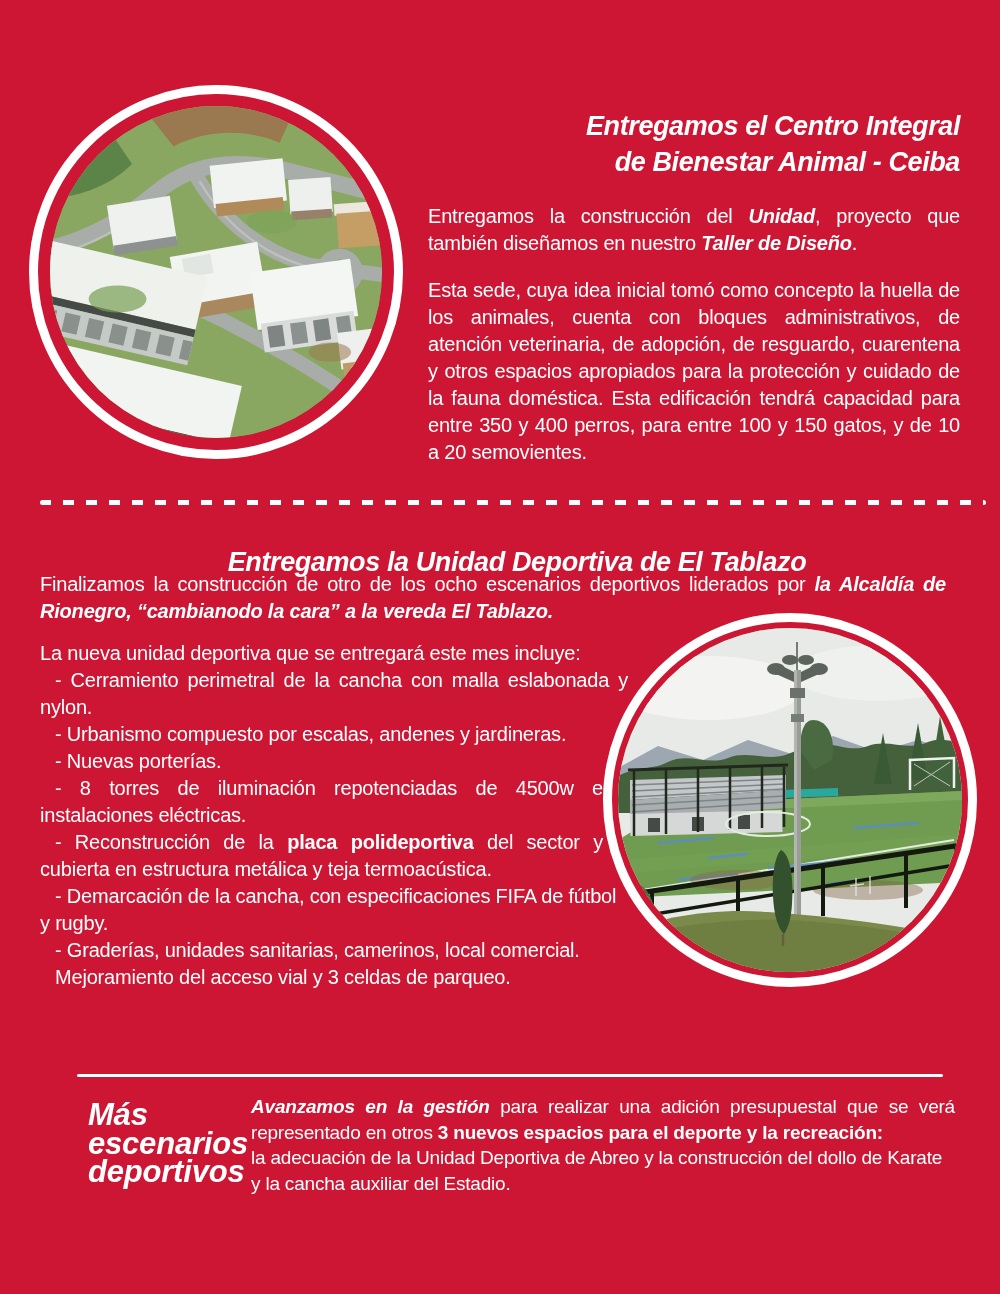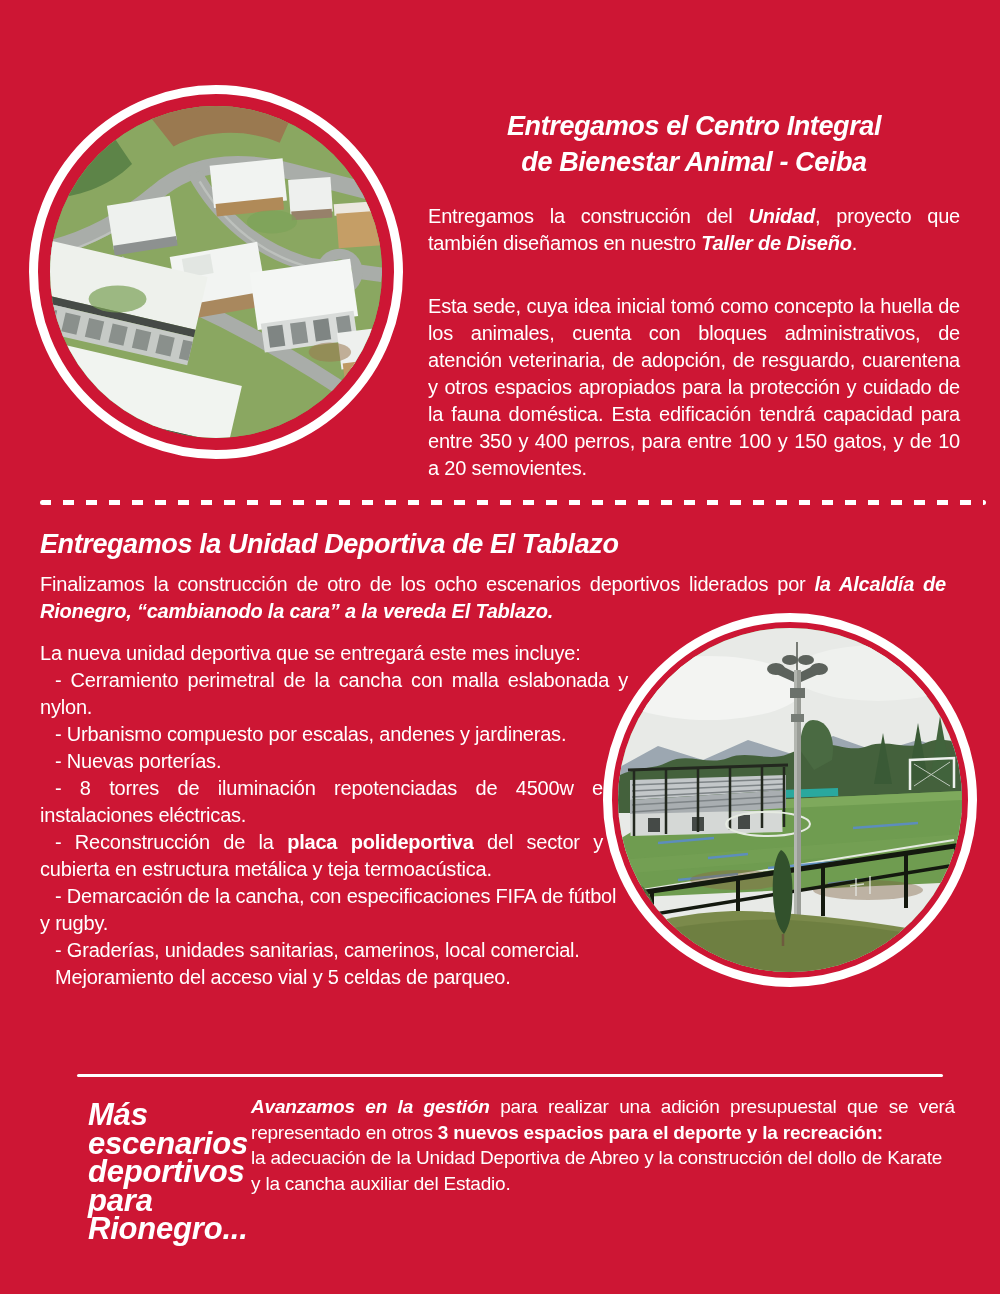--- a/index.html
+++ b/index.html
@@ -29,7 +29,7 @@
     margin:0;text-align:center;font-size:27px;line-height:36px;
     font-weight:bold;font-style:italic;letter-spacing:-0.4px;
   }
-  .animal-col h1 .line{display:block;}
+  .animal-col h1 .line{display:block;text-align:right;}
   .animal-col p{margin:0;font-size:20px;line-height:27px;}
   .animal-col .p1{margin-top:23px;}
   .animal-col .p2{margin-top:36px;}

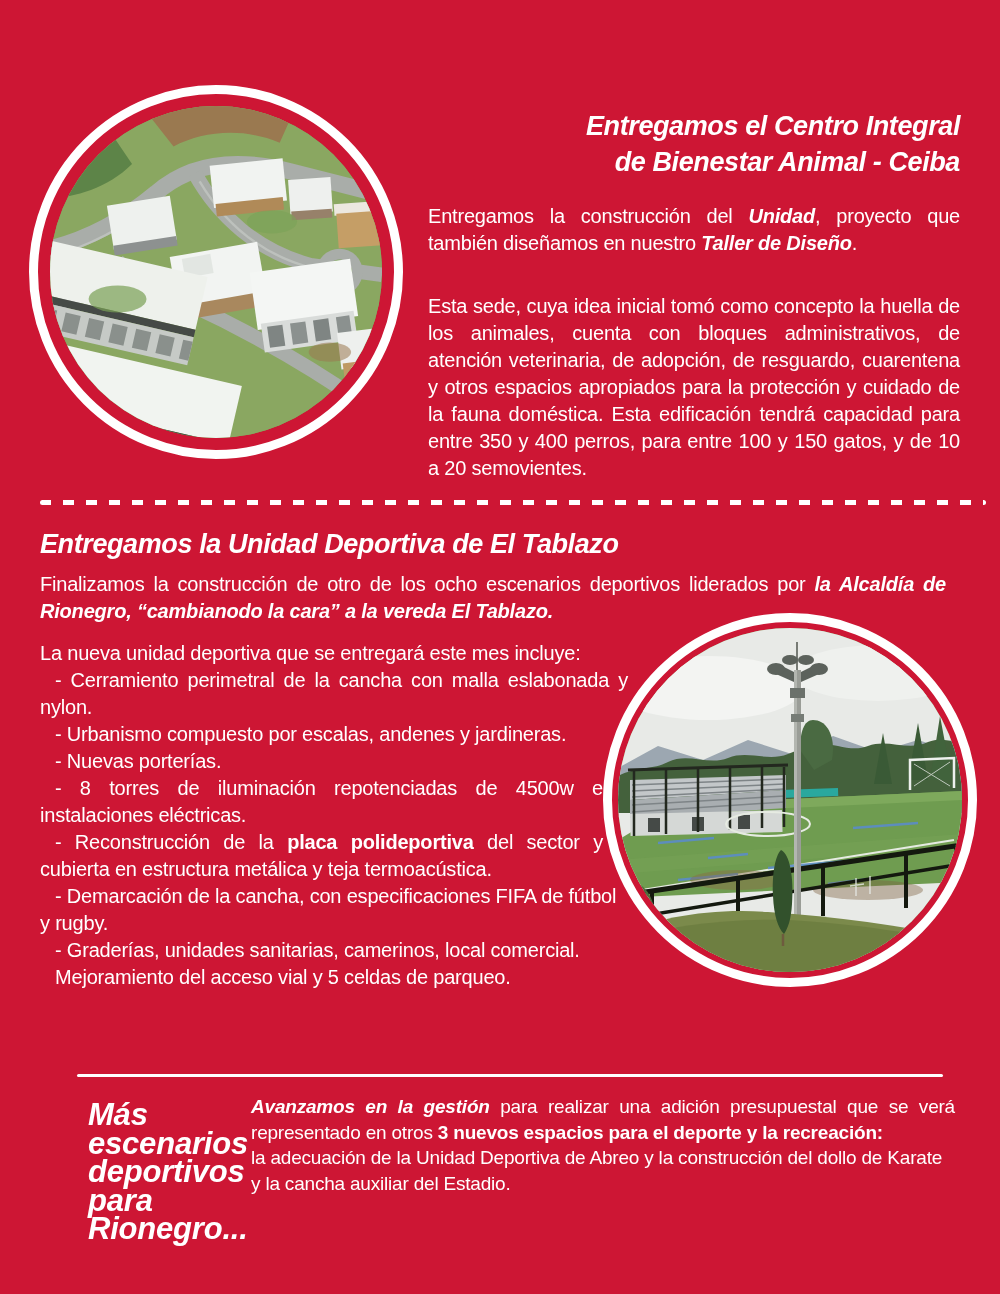--- a/index.html
+++ b/index.html
@@ -32,7 +32,7 @@
   .animal-col h1 .line{display:block;text-align:right;}
   .animal-col p{margin:0;font-size:20px;line-height:27px;}
   .animal-col .p1{margin-top:23px;}
-  .animal-col .p2{margin-top:36px;}
+  .animal-col .p2{margin-top:20px;}
 
   .dots{
     position:absolute;left:40px;top:500px;width:946px;height:5px;

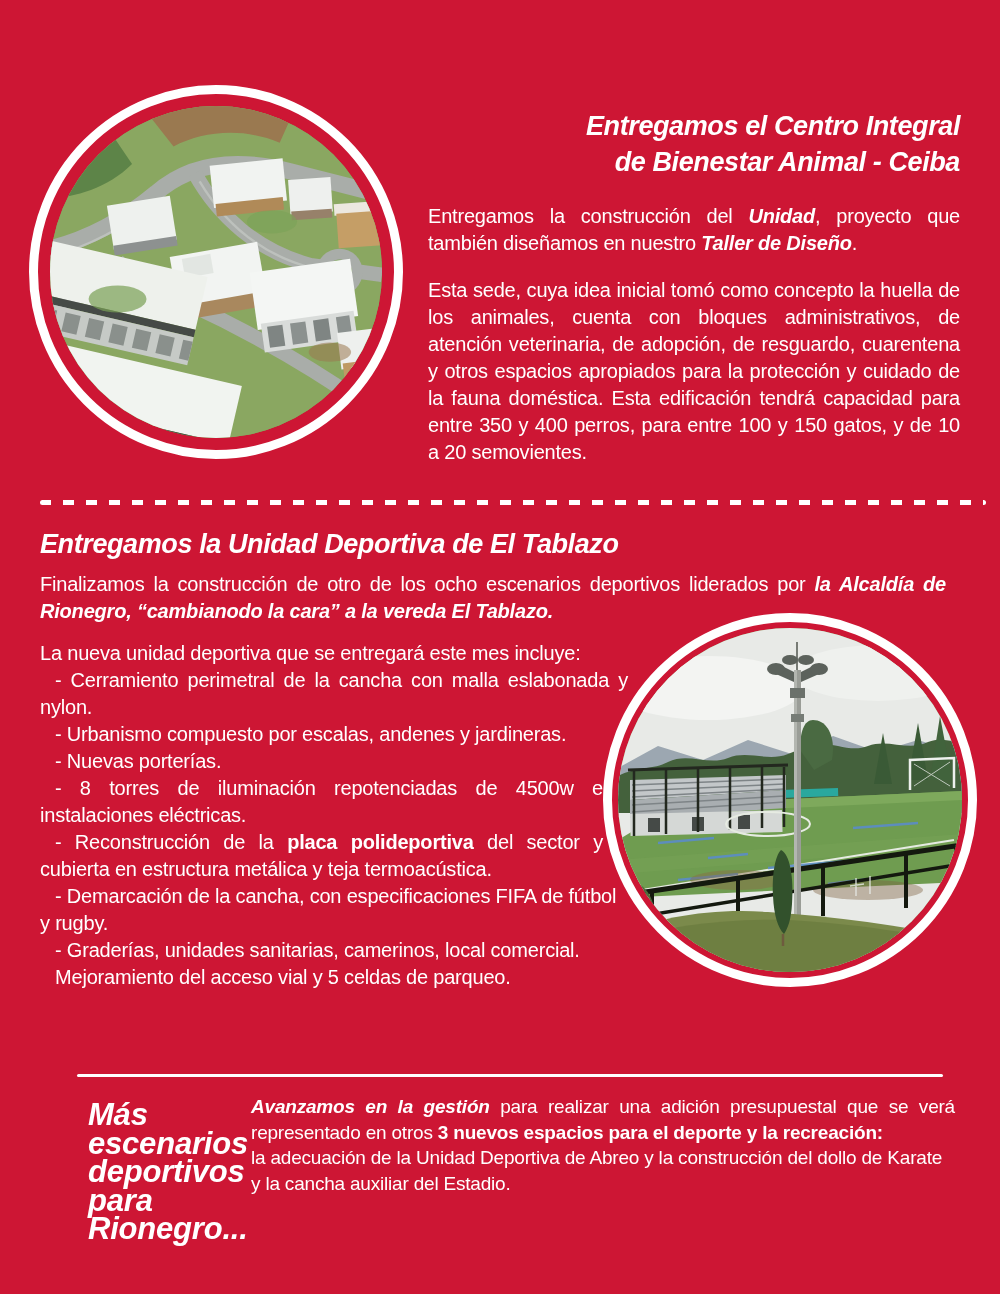--- a/index.html
+++ b/index.html
@@ -41,8 +41,8 @@
   }
 
   .h2-tablazo{
-    position:absolute;left:40px;top:528px;width:918px;margin:0;
-    text-align:left;font-size:27px;line-height:32px;
+    position:absolute;left:40px;top:528px;width:918px;margin:18px;
+    text-align:center;font-size:27px;line-height:32px;
     font-weight:bold;font-style:italic;letter-spacing:-0.4px;
   }
 

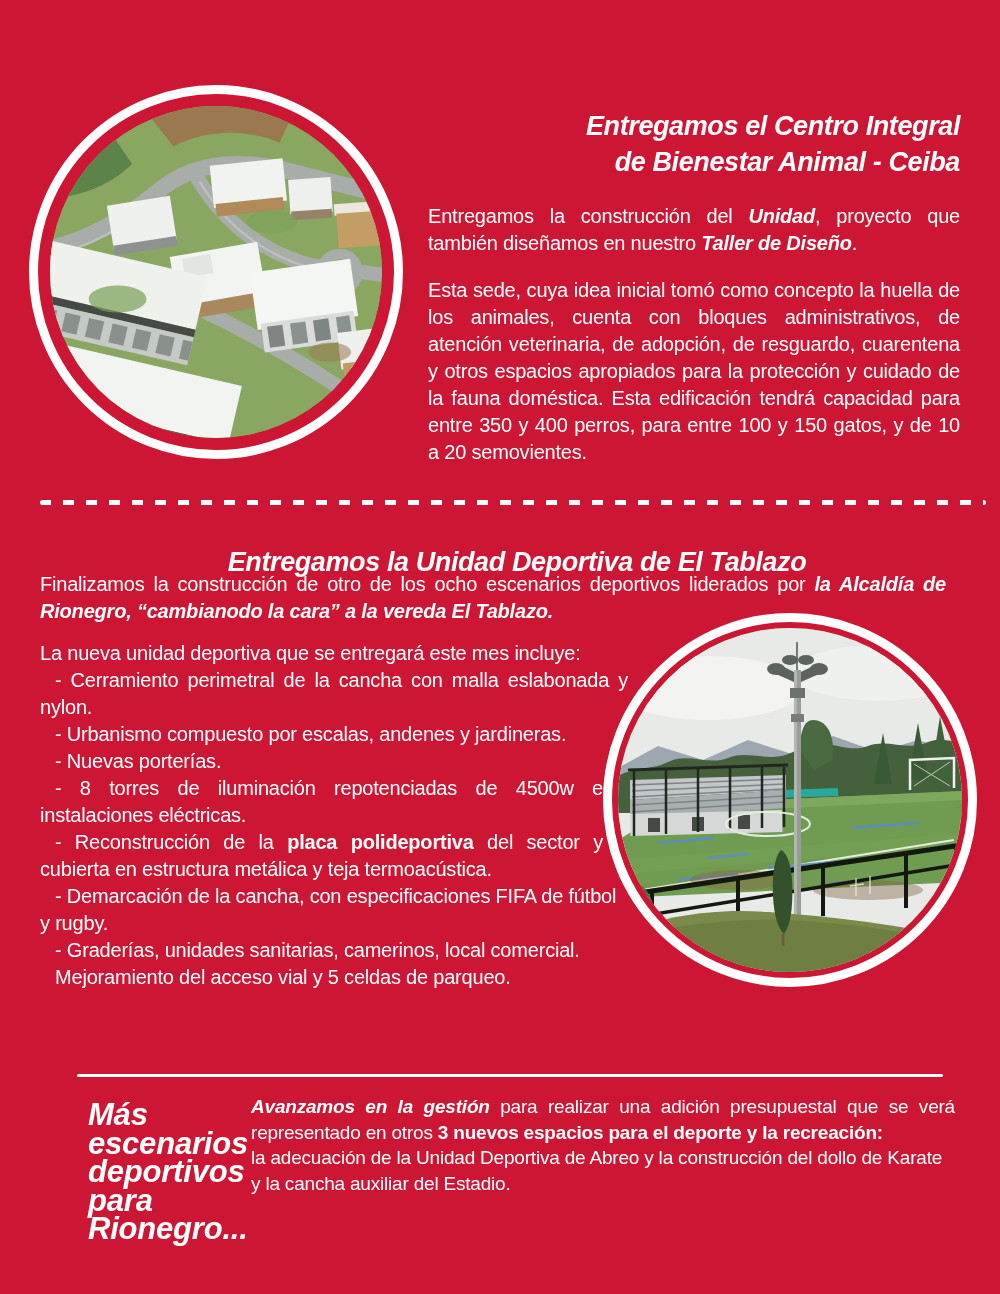--- a/index.html
+++ b/index.html
@@ -176,7 +176,7 @@
       <li><span>- Reconstrucción de la </span><span class="b">placa polideportiva</span><span> del sector y cubierta en estructura metálica y teja termoacústica.</span></li>
       <li><span>- Demarcación de la cancha, con especificaciones FIFA de fútbol y rugby.</span></li>
       <li><span>- Graderías, unidades sanitarias, camerinos, local comercial.</span></li>
-      <li><span>Mejoramiento del acceso vial y 5 celdas de parqueo.</span></li>
+      <li><span>Mejoramiento del acceso vial y 3 celdas de parqueo.</span></li>
     </ul>
   </div>
 

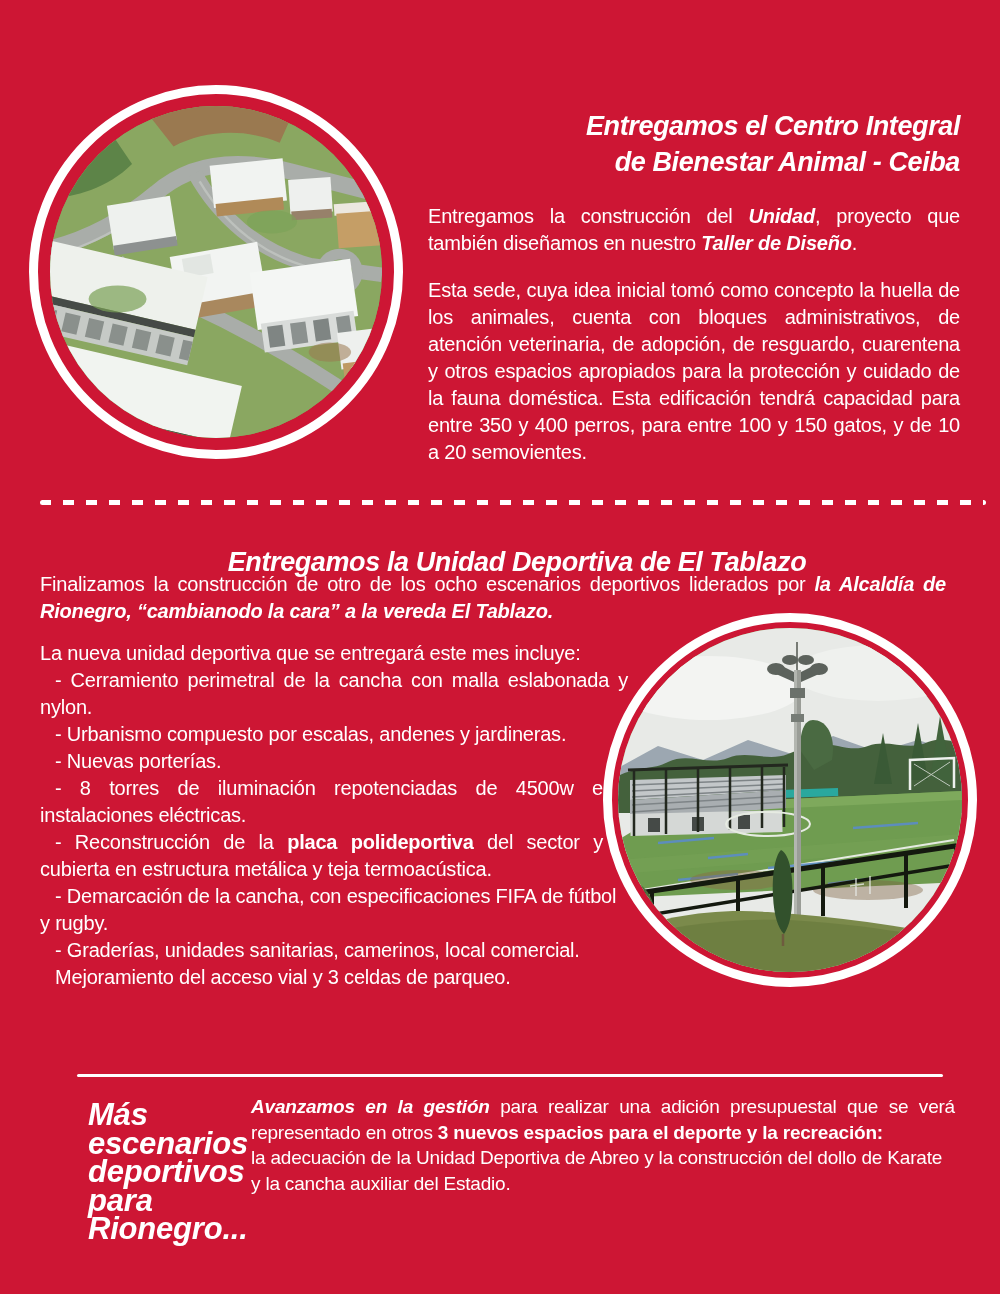--- a/index.html
+++ b/index.html
@@ -283,7 +283,6 @@
     <div class="label">
       <div>Más escenarios</div>
       <div>deportivos</div>
-      <div>para Rionegro...</div>
     </div>
     <div class="btext">
       <p class="just"><span class="b i">Avanzamos en la gestión</span><span> para realizar una adición presupuestal que se verá representado en otros </span><span class="b">3 nuevos espacios para el deporte y la recreación:</span></p>

